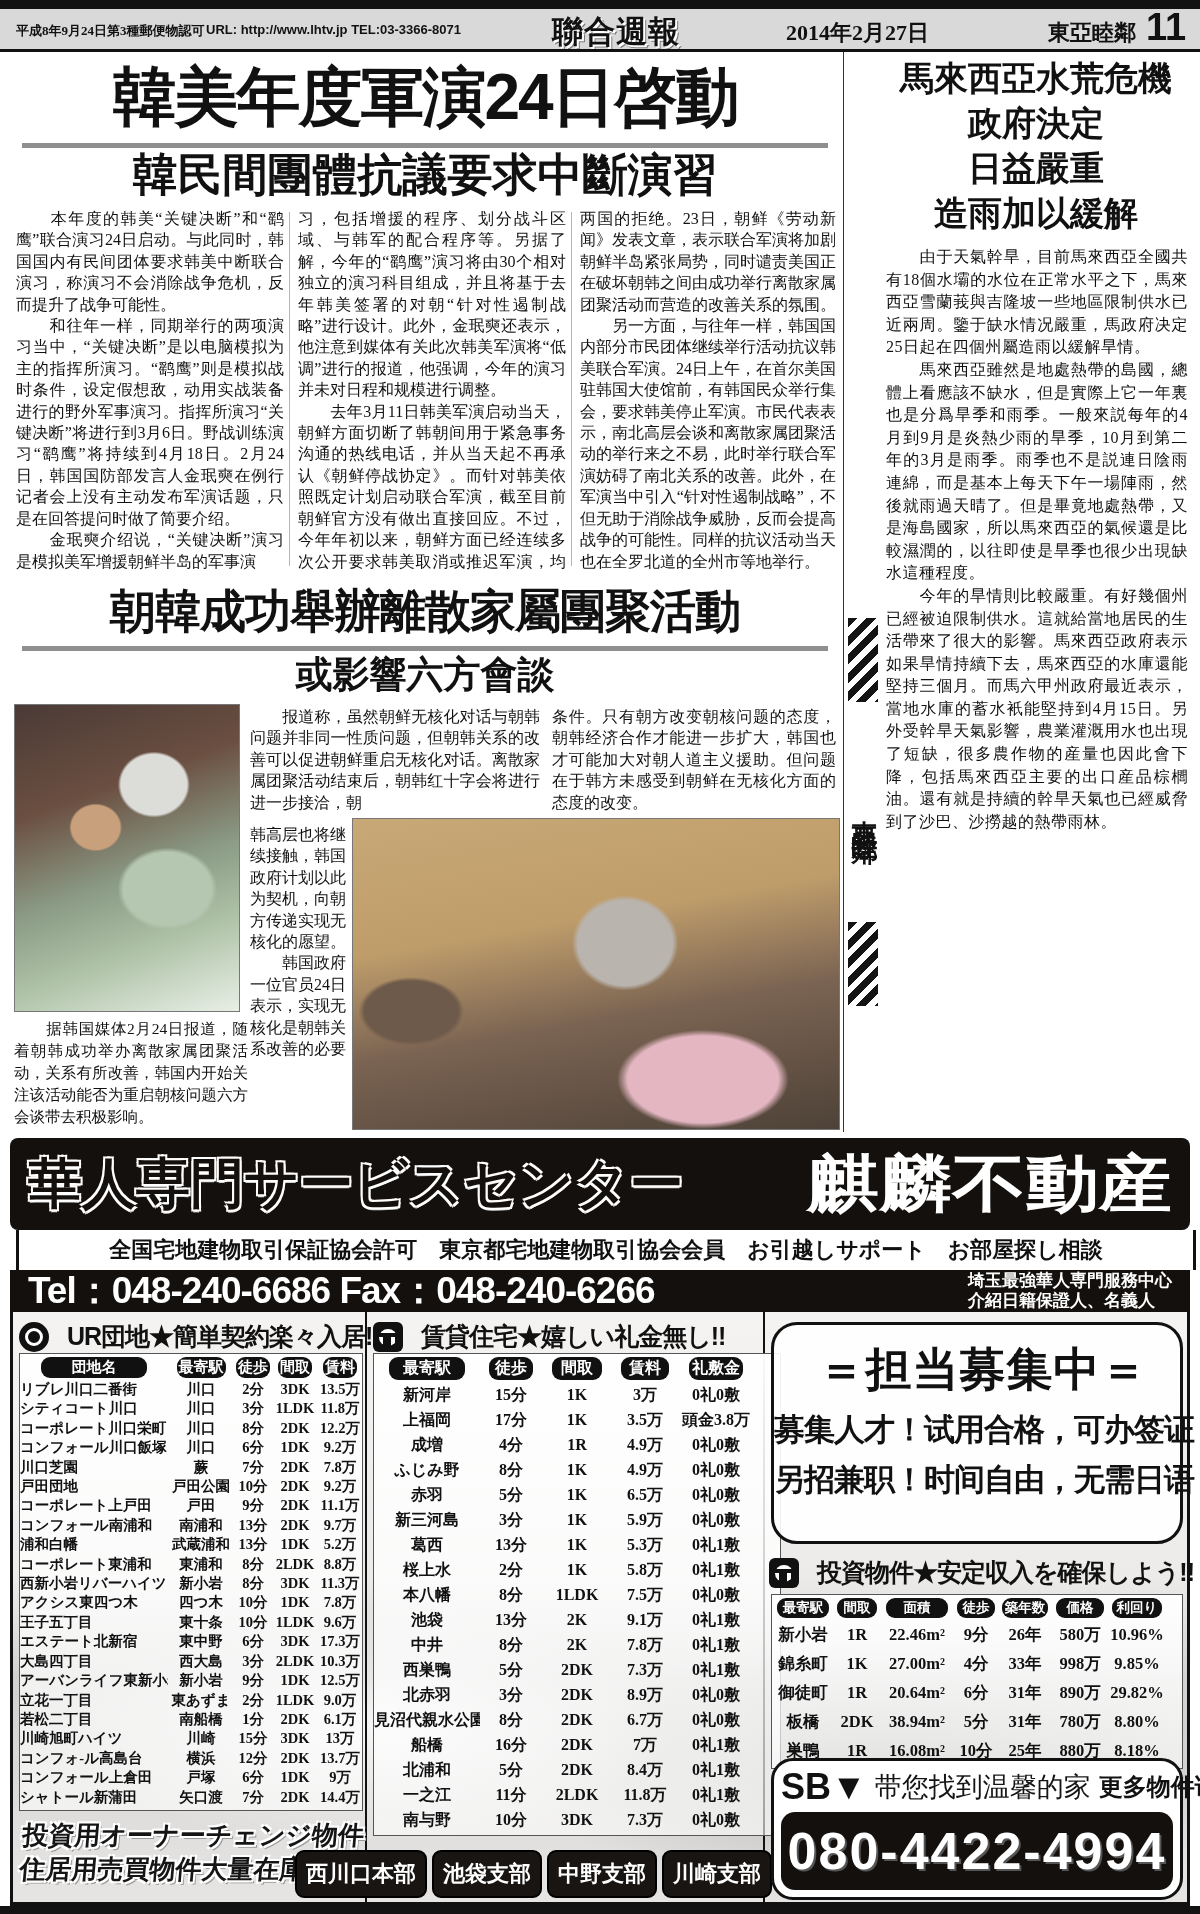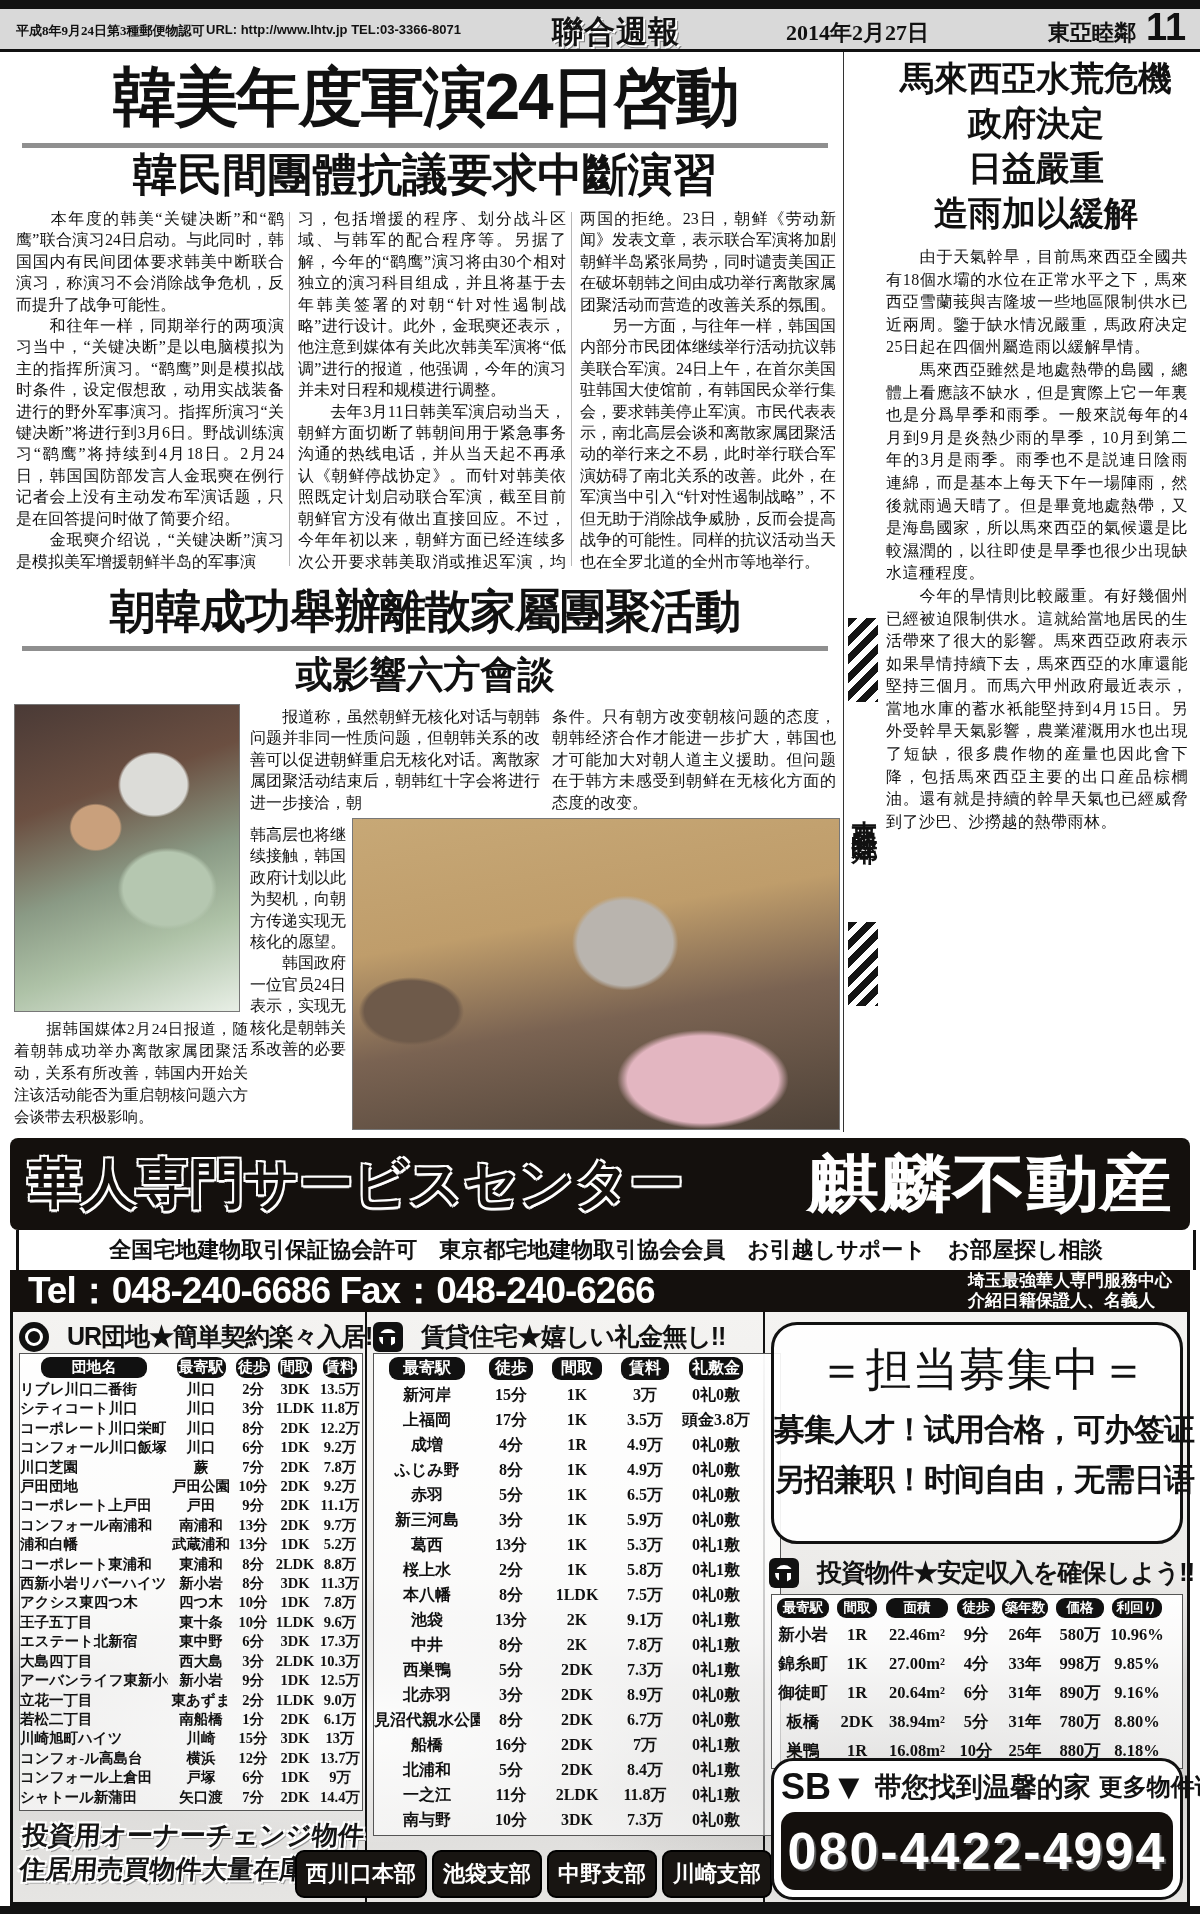--- a/index.html
+++ b/index.html
@@ -124,7 +124,7 @@
   .recruit{left:758px;top:10px;width:412px;height:222px;border:3px solid #111;border-radius:26px;
         background:rgba(255,255,255,.92);box-sizing:border-box;text-align:center;
         font-family:"Liberation Sans",sans-serif;}
-  .recruit .r1{font-size:46px;font-weight:400;letter-spacing:1px;margin-top:14px;margin-left:12px;}
+  .recruit .r1{font-size:46px;font-weight:700;letter-spacing:1px;margin-top:14px;margin-left:12px;}
   .recruit .r2,.recruit .r3{font-size:31px;font-weight:900;letter-spacing:-1px;margin-top:8px;white-space:nowrap;}
   .inv-title{left:756px;top:244px;width:420px;}
   .invwrap{left:758px;top:282px;width:412px;}

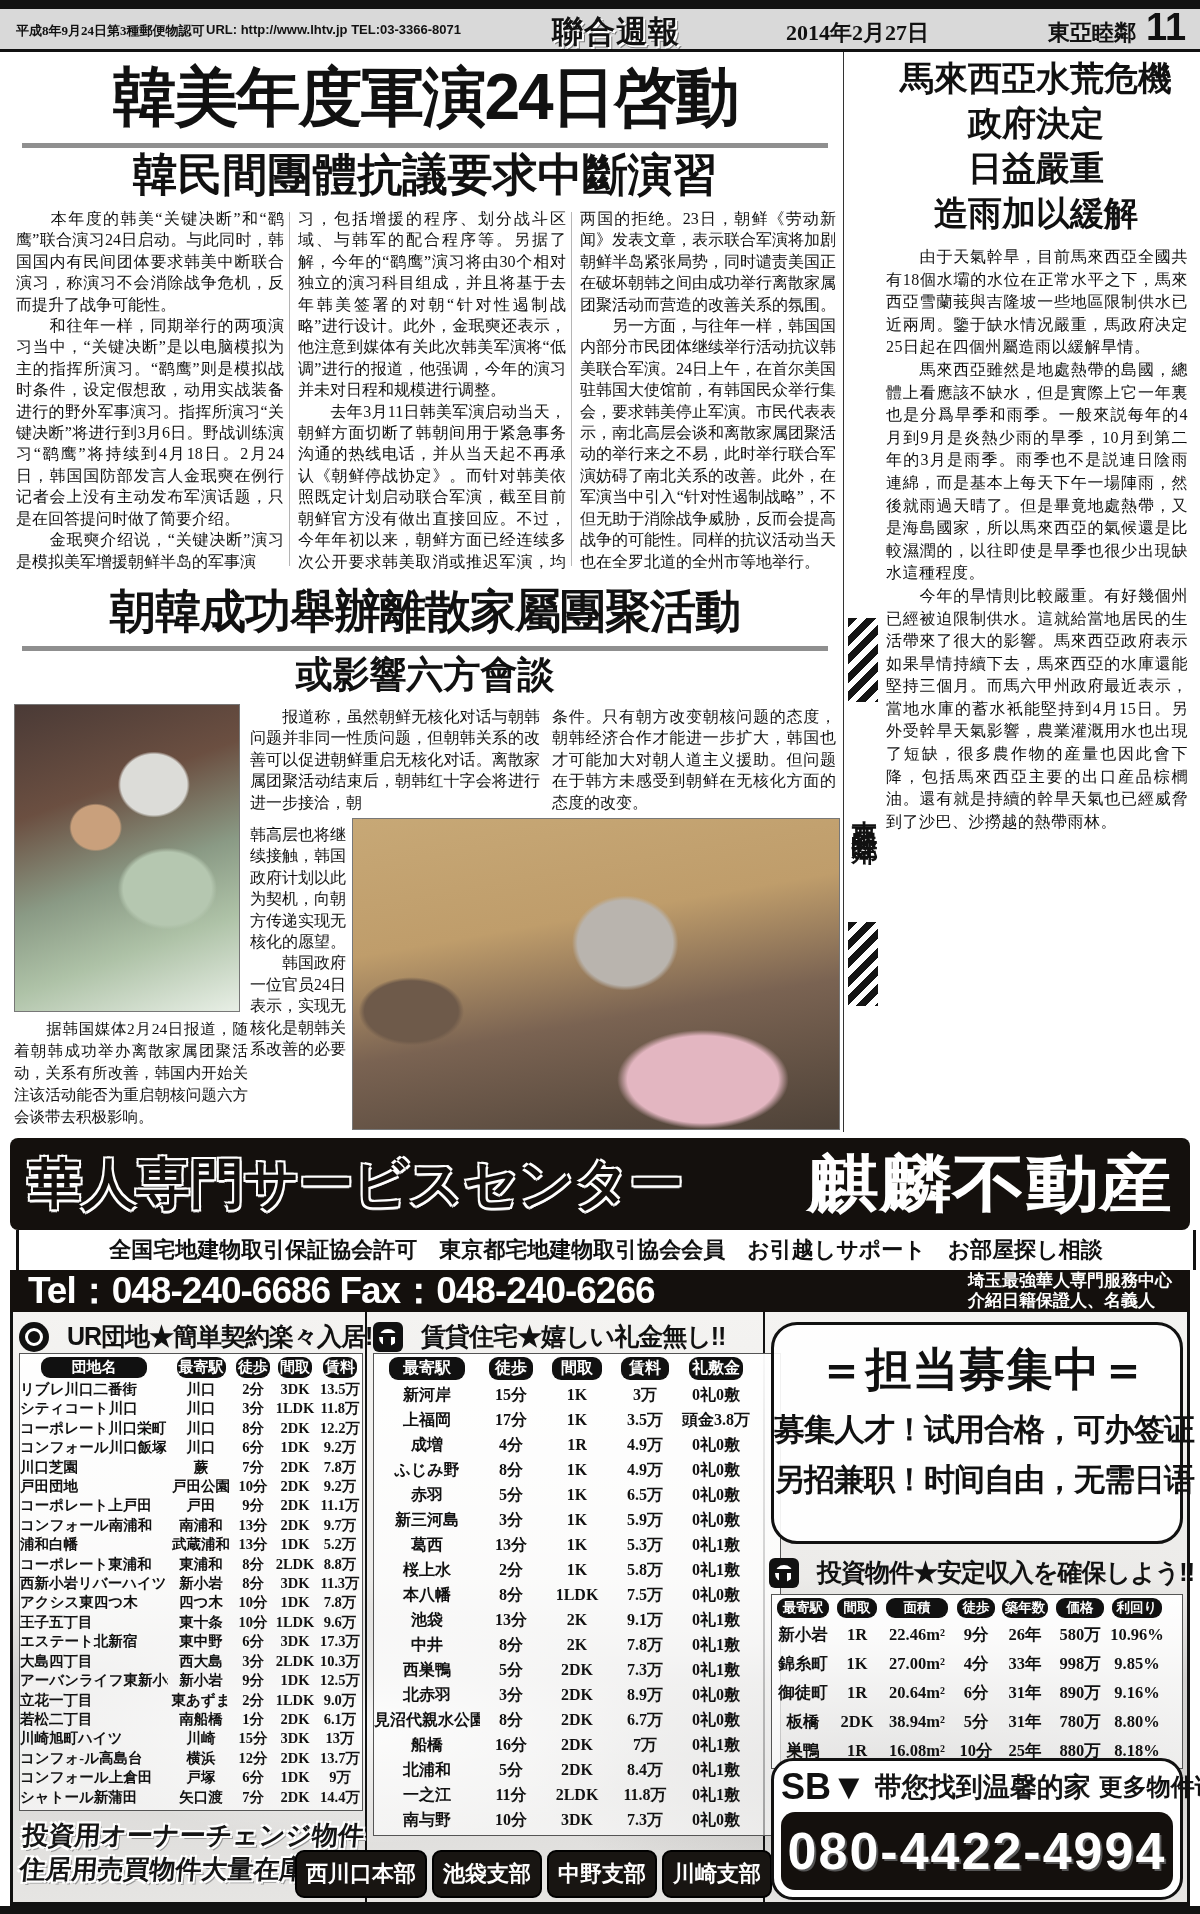--- a/index.html
+++ b/index.html
@@ -603,7 +603,7 @@
               <span>6分</span>
               <span>31年</span>
               <span>890万</span>
-              <span>9.16%</span>
+              <span>29.82%</span>
             </div>
             <div class="trow inv-grid">
               <span>板橋</span>

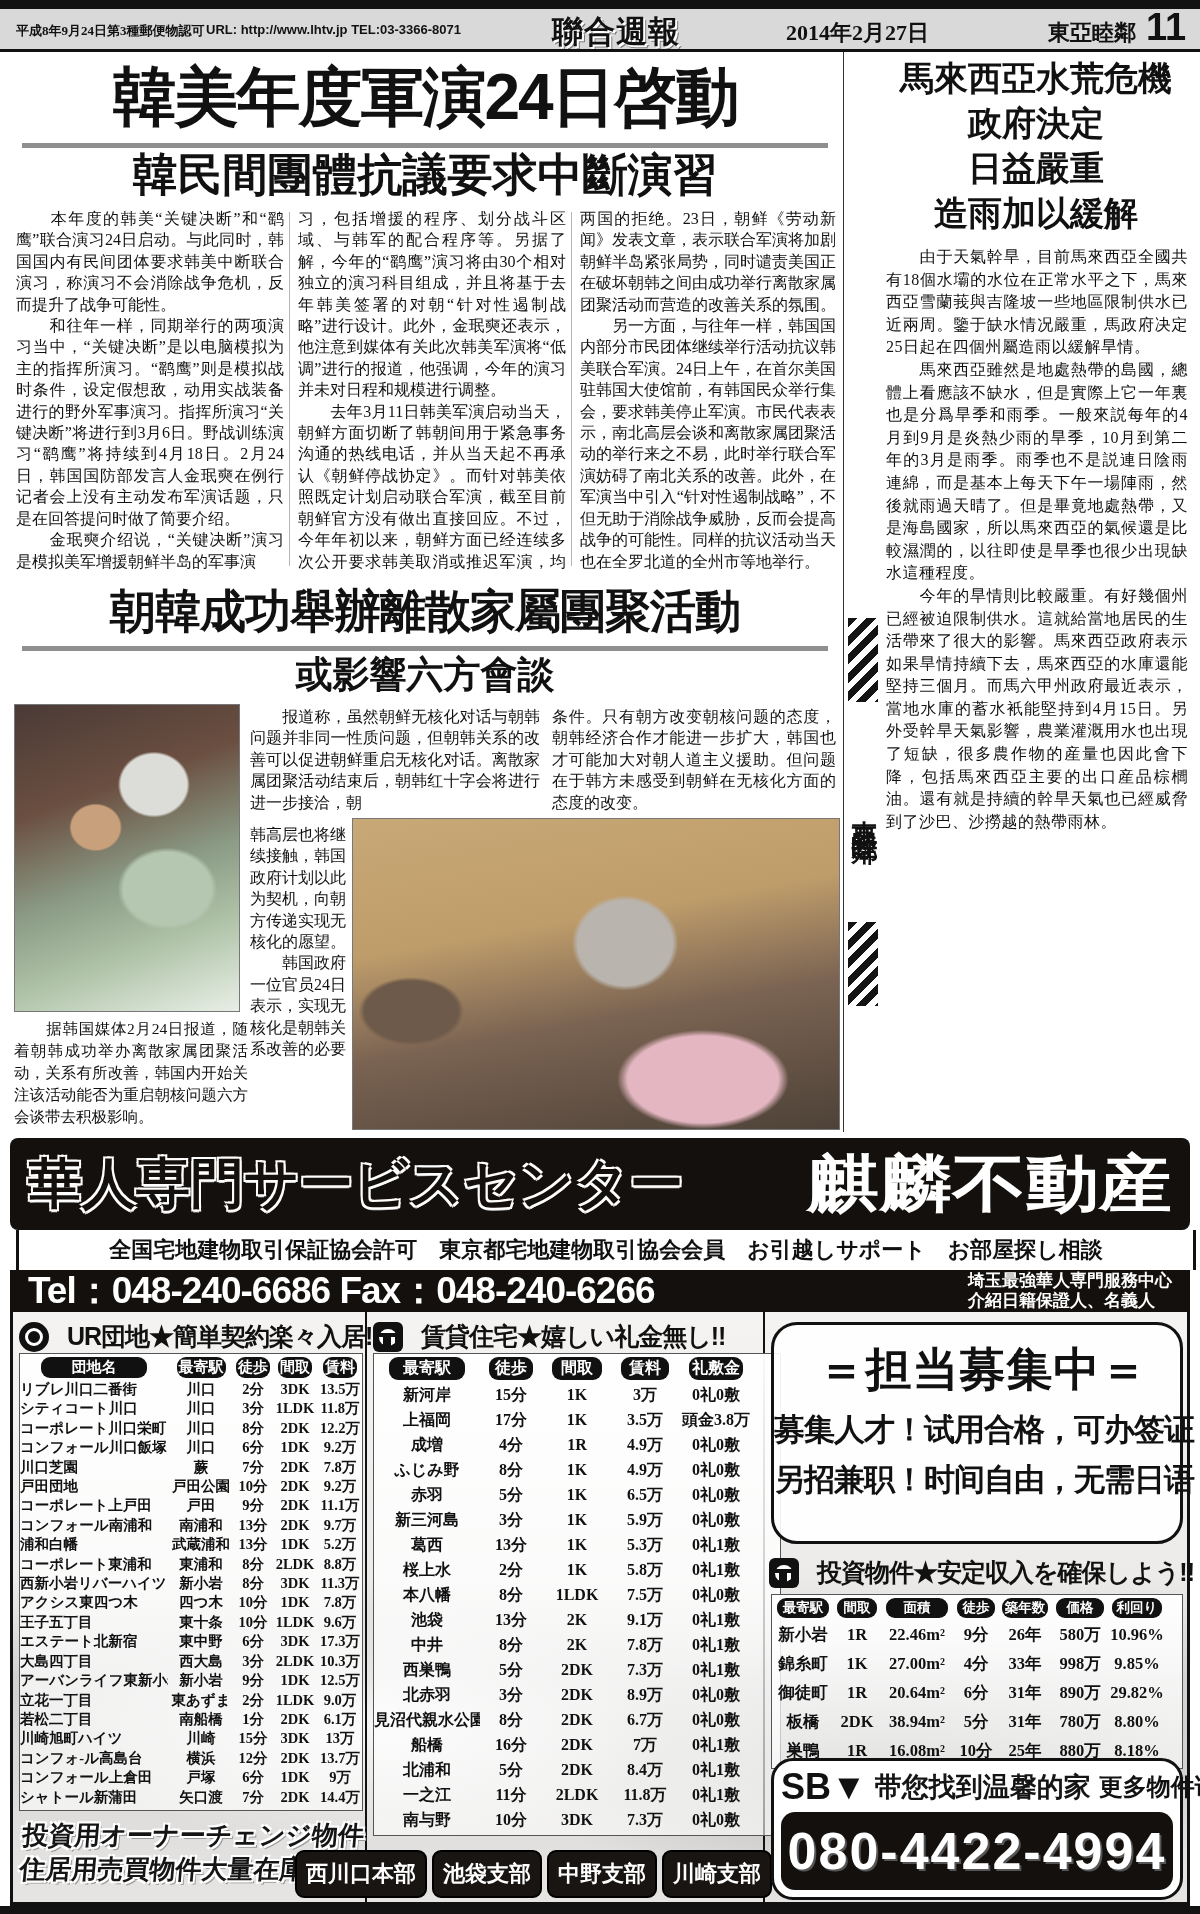--- a/index.html
+++ b/index.html
@@ -132,7 +132,7 @@
         background:#fff;box-sizing:border-box;padding:5px 7px;}
   .sbrow{display:flex;align-items:center;gap:8px;white-space:nowrap;}
   .sb-label{font-family:"Liberation Sans",sans-serif;font-size:36px;font-weight:900;}
-  .sb-msg1{font-size:27px;font-weight:700;color:#151515;
+  .sb-msg1{font-size:27px;font-weight:400;color:#151515;
         text-shadow:-1.5px -1.5px 0 #fff,1.5px -1.5px 0 #fff,-1.5px 1.5px 0 #fff,1.5px 1.5px 0 #fff;text-align:center;}
   .sb-msg2{font-size:24px;font-weight:900;font-family:"Liberation Sans",sans-serif;}
   .phone{margin-top:4px;background:#14100d;border-radius:14px;height:78px;display:flex;align-items:center;

